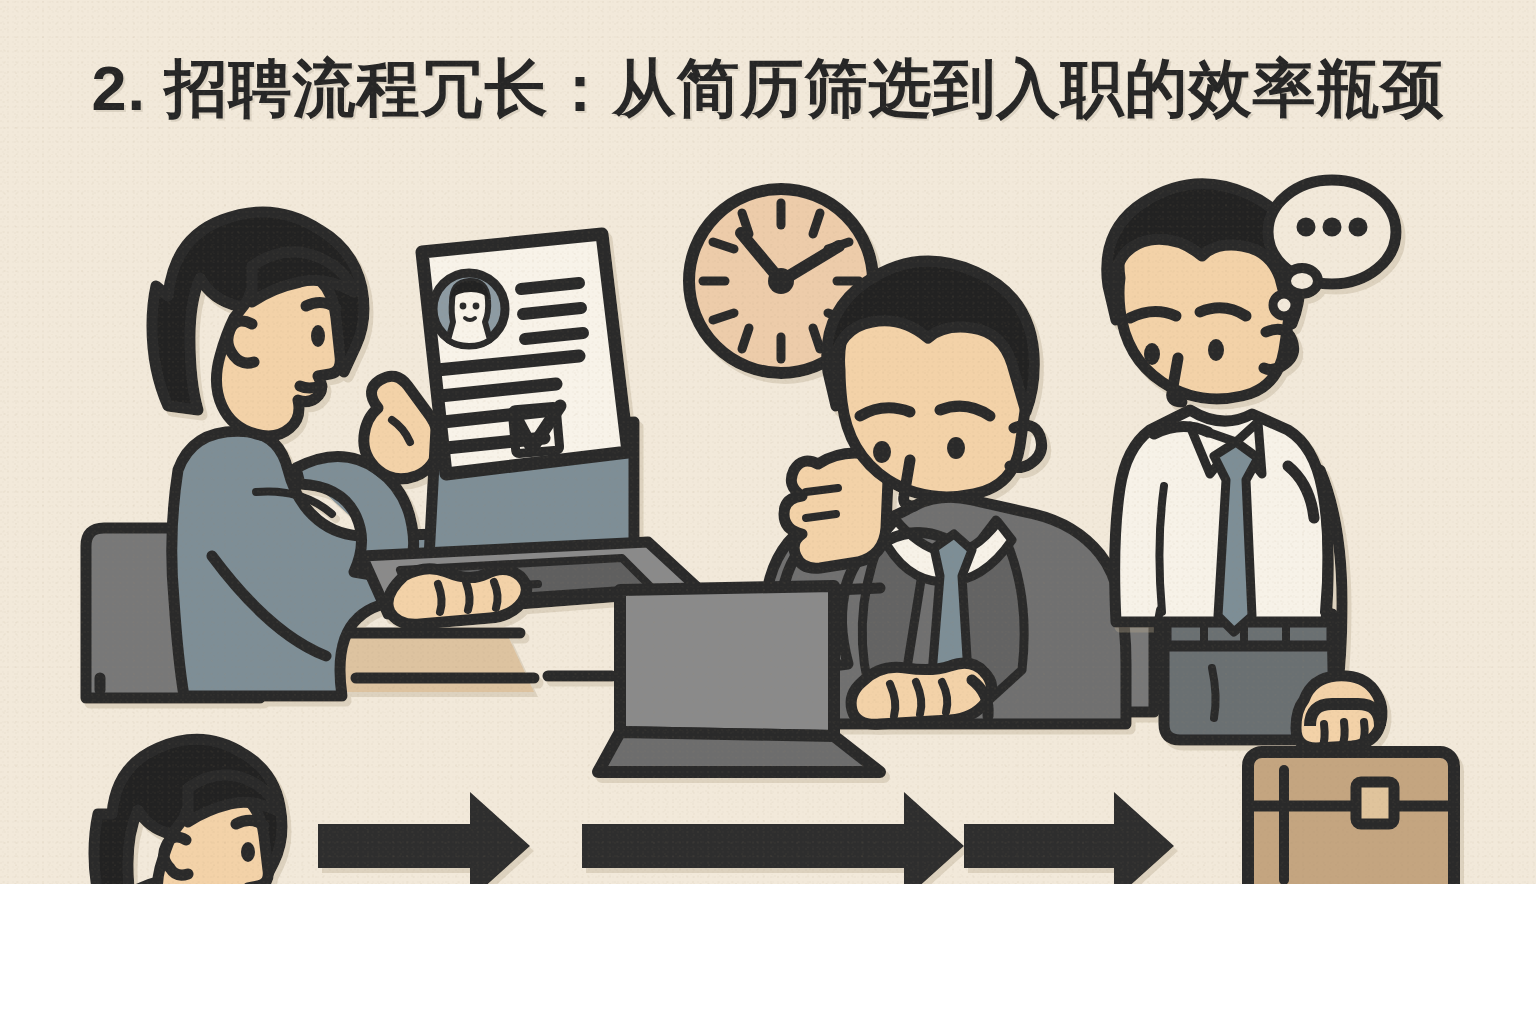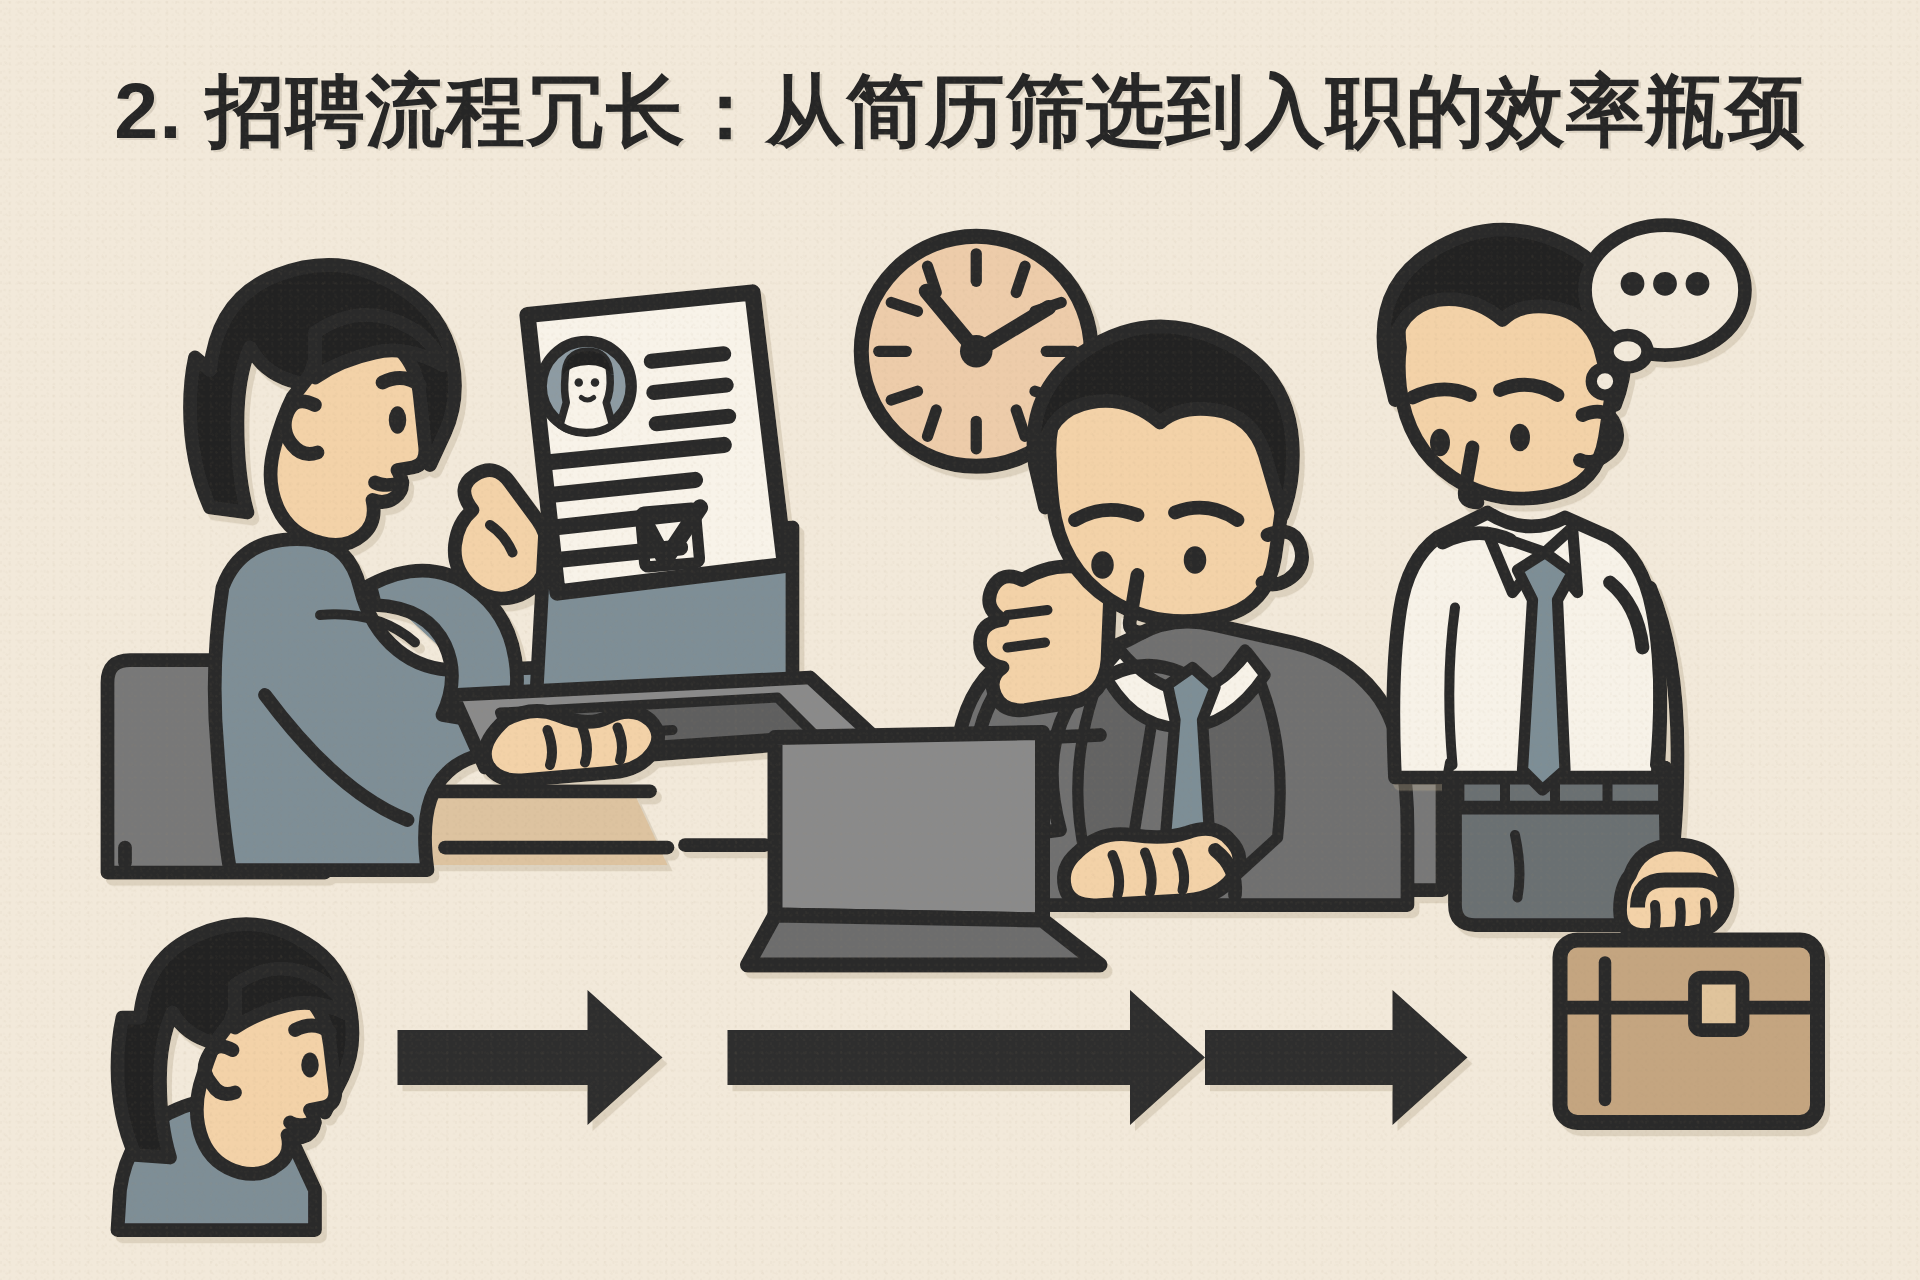--- a/index.html
+++ b/index.html
@@ -10,7 +10,7 @@
   #poster {
     position: relative;
     width: 1536px;
-    height: 1024px;
+    height: 884px;
     background: #f2e9da;
     overflow: hidden;
     font-family: "Liberation Sans", "DejaVu Sans", sans-serif;

